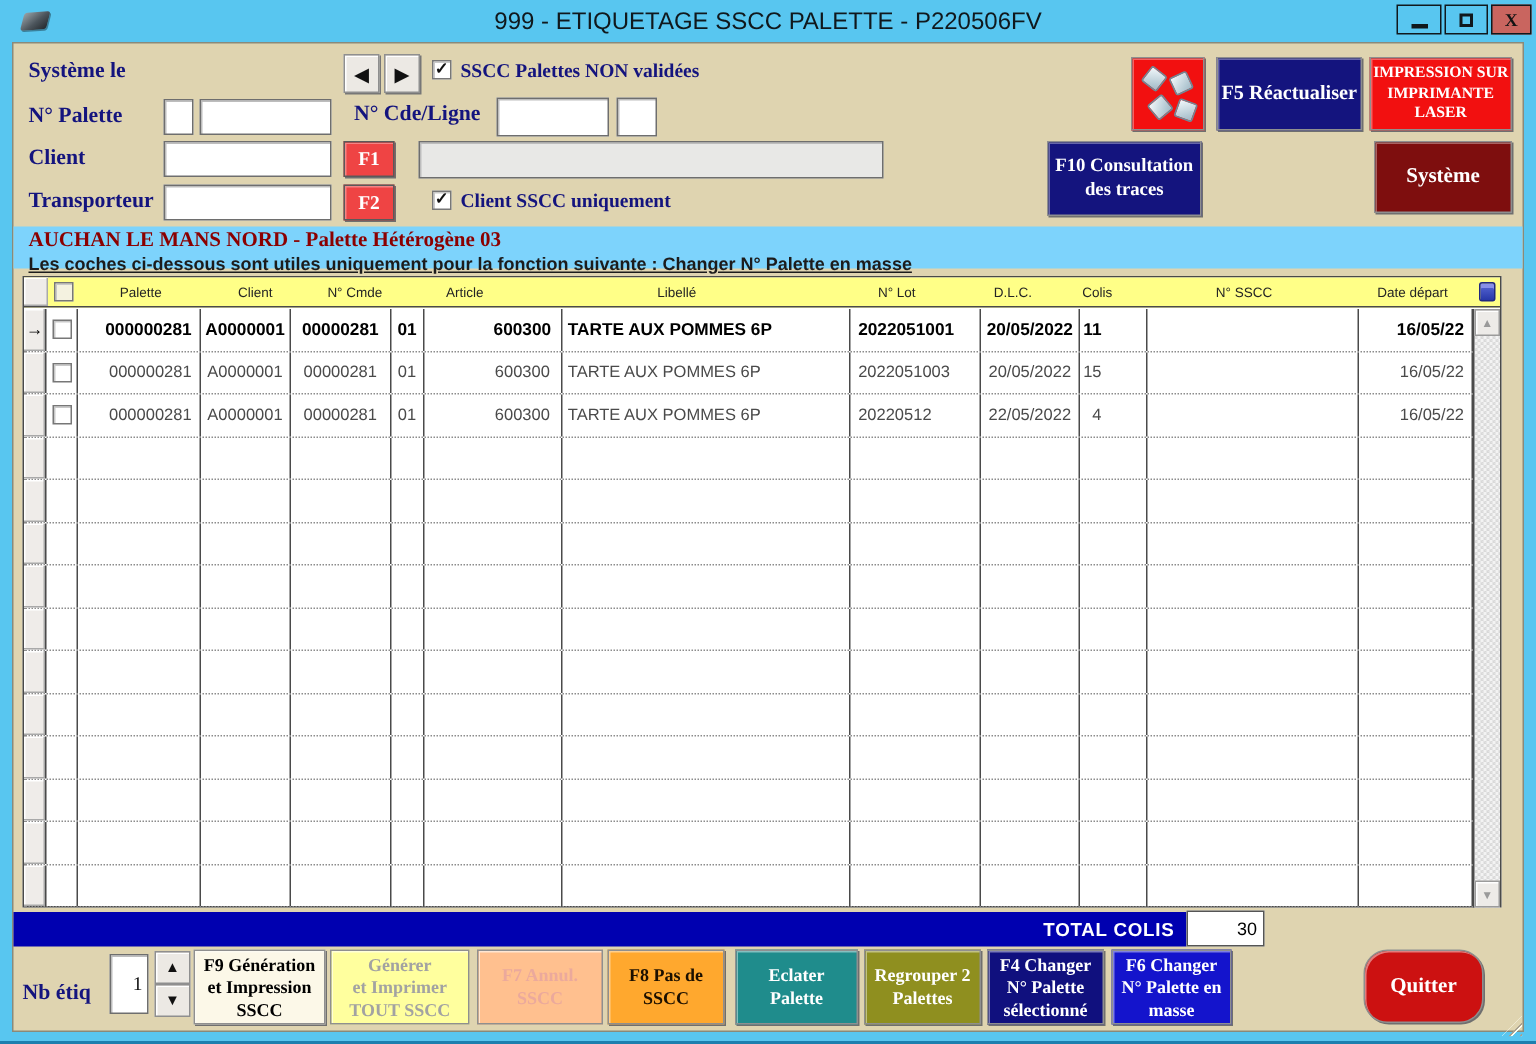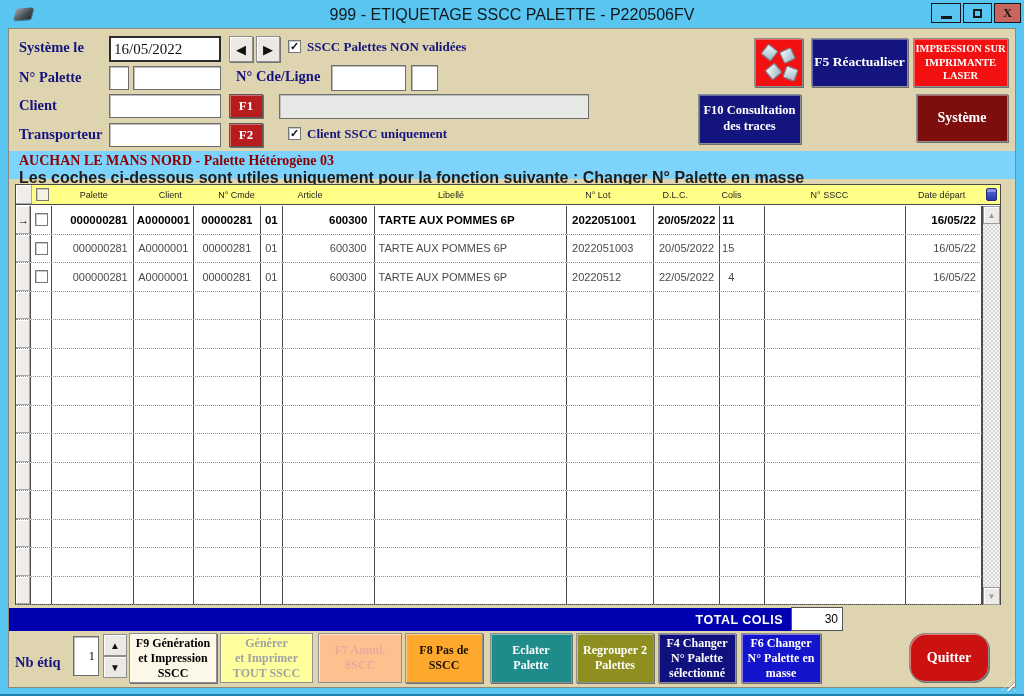--- a/index.html
+++ b/index.html
@@ -105,7 +105,6 @@
   <div class="client">
 
     <div class="lbl" style="left:10px;top:10px;">Système le</div>
-    <input class="tf date" style="left: 100px; top: 7px; width: 112px; height: 26px;" value="16/05/2022">
     <div class="navbtn" style="left:220px;top:7px;">
         <span>◀</span>
       </div>

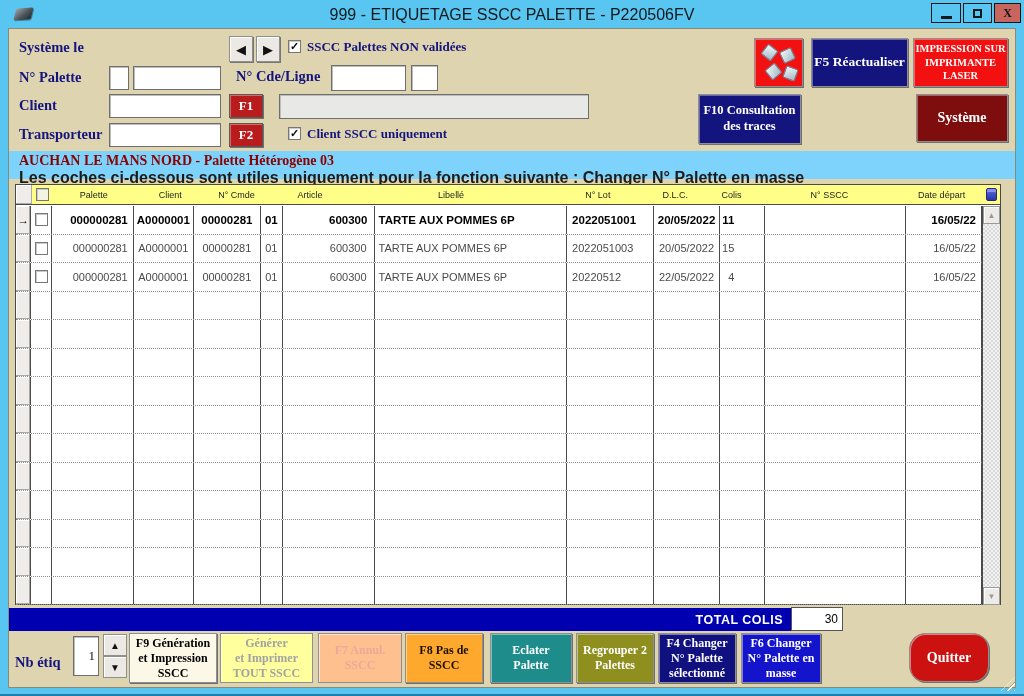--- a/index.html
+++ b/index.html
@@ -26,7 +26,7 @@
   .cb{display:inline-flex;width:13px;height:13px;background:#fff;border:1px solid #777;box-shadow:inset 1px 1px 0 #c9c9c9;align-items:center;justify-content:center;font-size:11px;font-weight:bold;color:#101010;line-height:1;}
   .cb-abs{position:absolute;}
   .cblabel{position:absolute;font-family:"Liberation Serif",serif;font-weight:bold;color:#14147E;font-size:13px;}
-  .fkey{position:absolute;width:34px;height:24px;background:#b91c1c;color:#fff;font-family:"Liberation Serif",serif;font-weight:bold;font-size:13px;display:flex;align-items:center;justify-content:center;border:1px solid #5a5a5a;box-shadow:1px 1px 0 #6f6f6f, inset 1px 1px 0 rgba(255,255,255,.35);}
+  .fkey{position:absolute;width:34px;height:24px;background:#ef4444;color:#fff;font-family:"Liberation Serif",serif;font-weight:bold;font-size:13px;display:flex;align-items:center;justify-content:center;border:1px solid #5a5a5a;box-shadow:1px 1px 0 #6f6f6f, inset 1px 1px 0 rgba(255,255,255,.35);}
   
   .act{position:absolute;display:flex;align-items:center;justify-content:center;text-align:center;font-family:"Liberation Serif",serif;font-weight:bold;border:1px solid #8f8f8f;box-shadow:1px 1px 0 #6f6f6f, inset 1px 1px 0 rgba(255,255,255,.35);white-space:pre-line;line-height:1.25;}
   .act.keys{left:745px;top:9px;width:49px;height:49px;background:#F21010;}

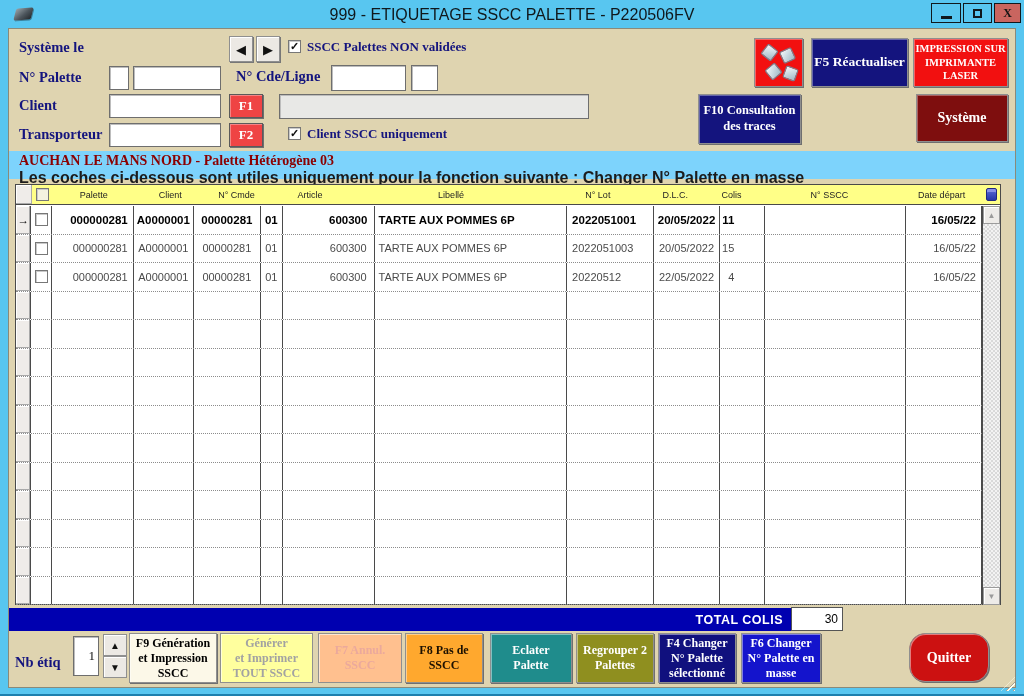--- a/index.html
+++ b/index.html
@@ -38,7 +38,7 @@
   
   .status{position:absolute;left:0;top:122px;width:1006px;height:28px;background:#7dd3fc;}
   .status-title{position:absolute;left:10px;top:2px;font-family:"Liberation Serif",serif;font-weight:bold;font-size:14px;color:#8B0000;}
-  .status-note{position:absolute;left:10px;top:18px;font-size:16px;font-weight:bold;color:#1c1c1c;text-decoration:underline;}
+  .status-note{position:absolute;left:10px;top:18px;font-size:12px;font-weight:bold;color:#1c1c1c;text-decoration:underline;}
   
   .grid{position:absolute;left:6px;top:155px;width:986px;height:421px;background:#fff;border:1px solid #4a4a4a;}
   .ghead{display:flex;height:20px;background:#FFFF87;border-bottom:1px solid #4a4a4a;}

